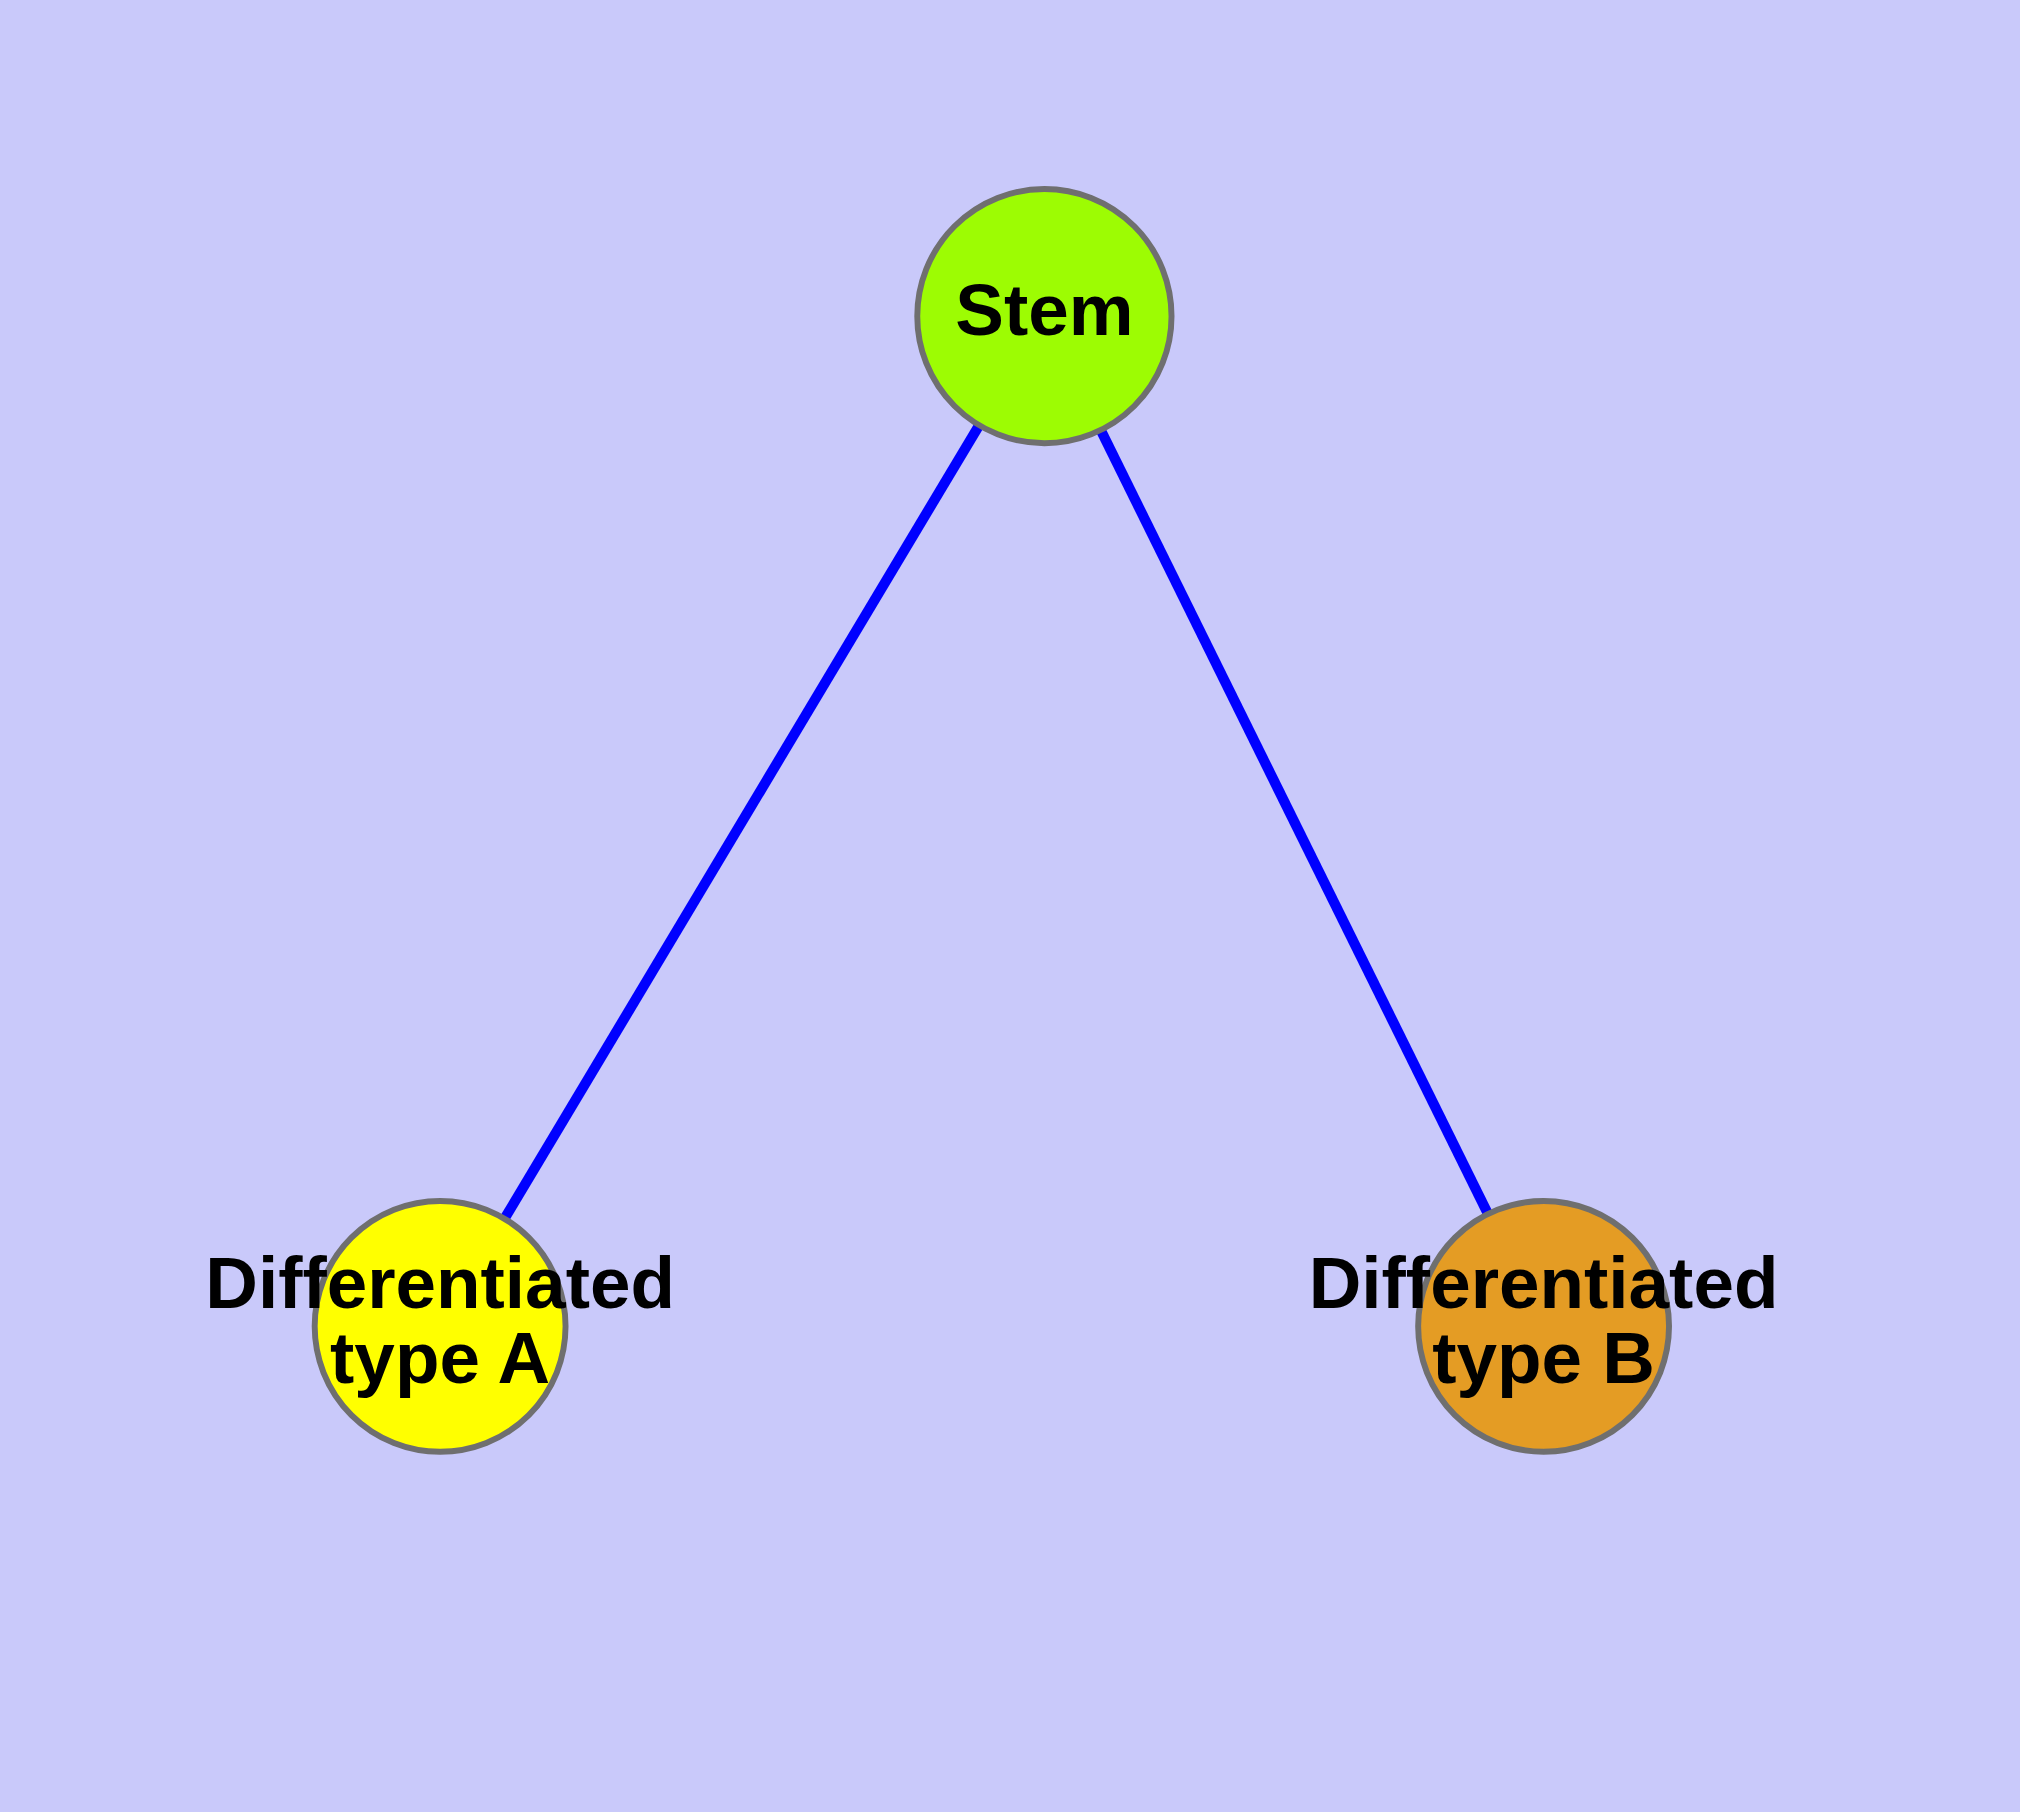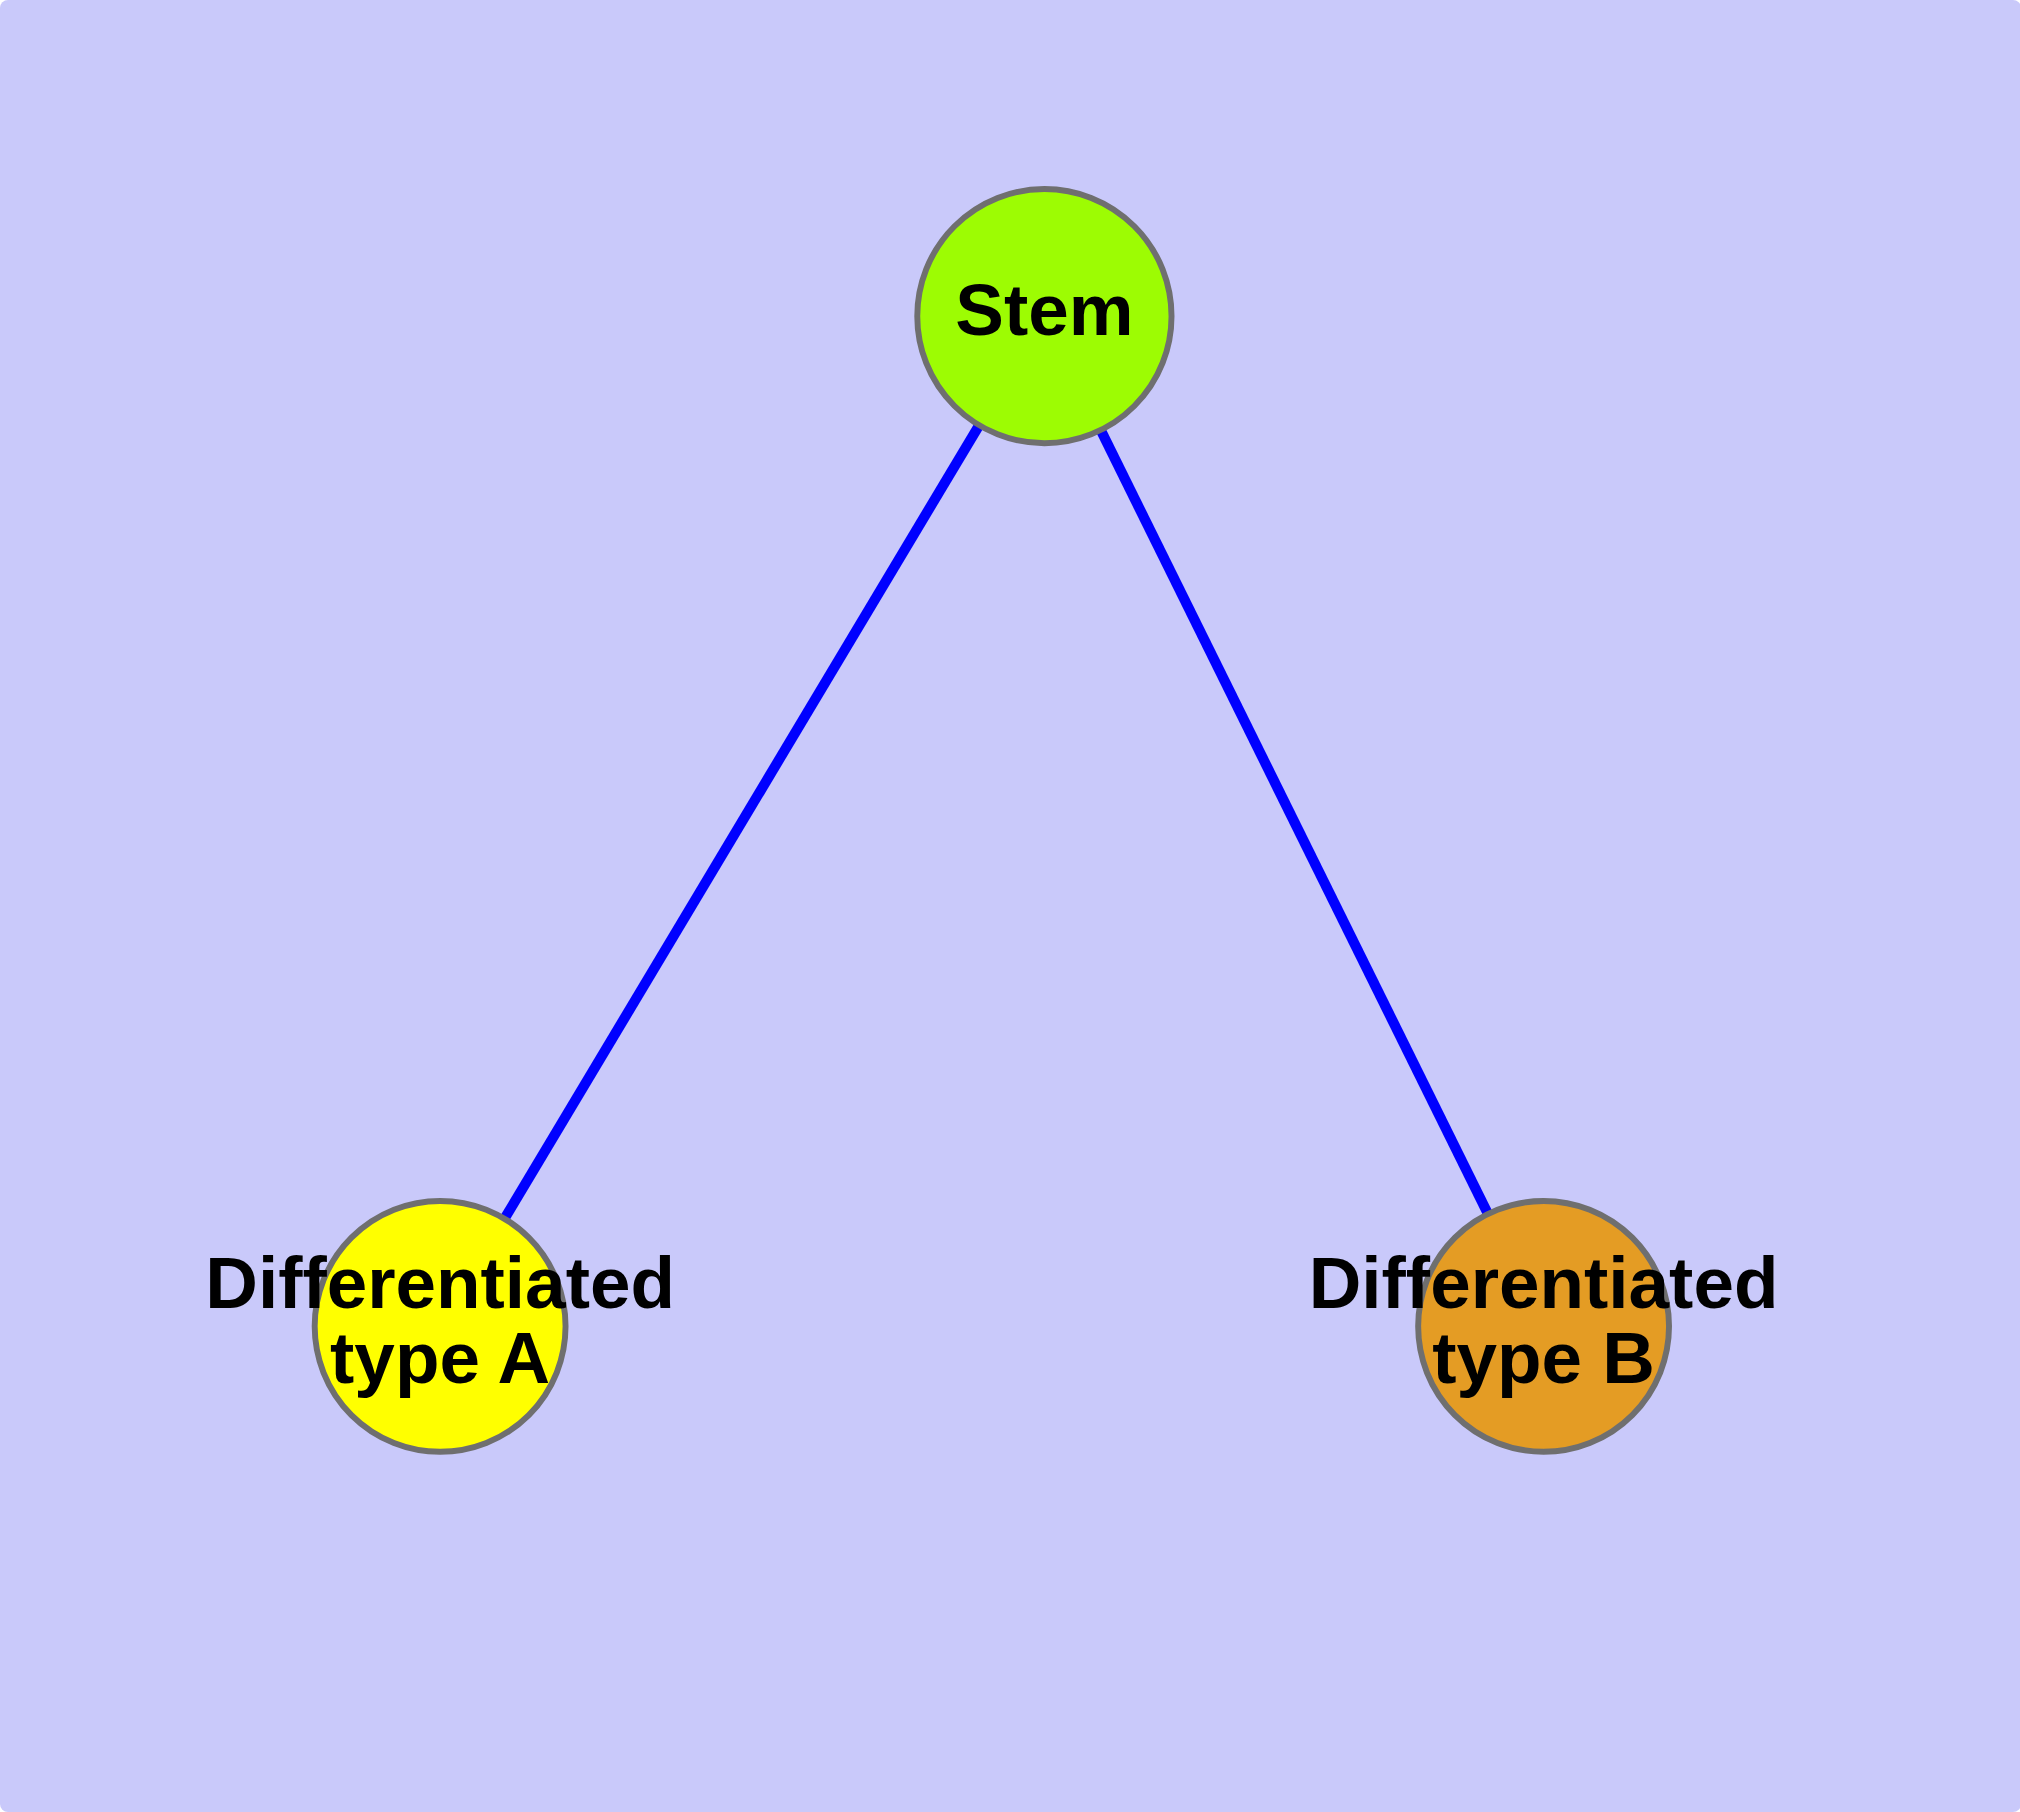--- a/index.html
+++ b/index.html
@@ -14,7 +14,6 @@
     background: #c9c9fa;
     overflow: hidden;
     font-family: "Liberation Sans", sans-serif;
-    border-radius: 8px;
   }
   #graph-svg {
     position: absolute;

